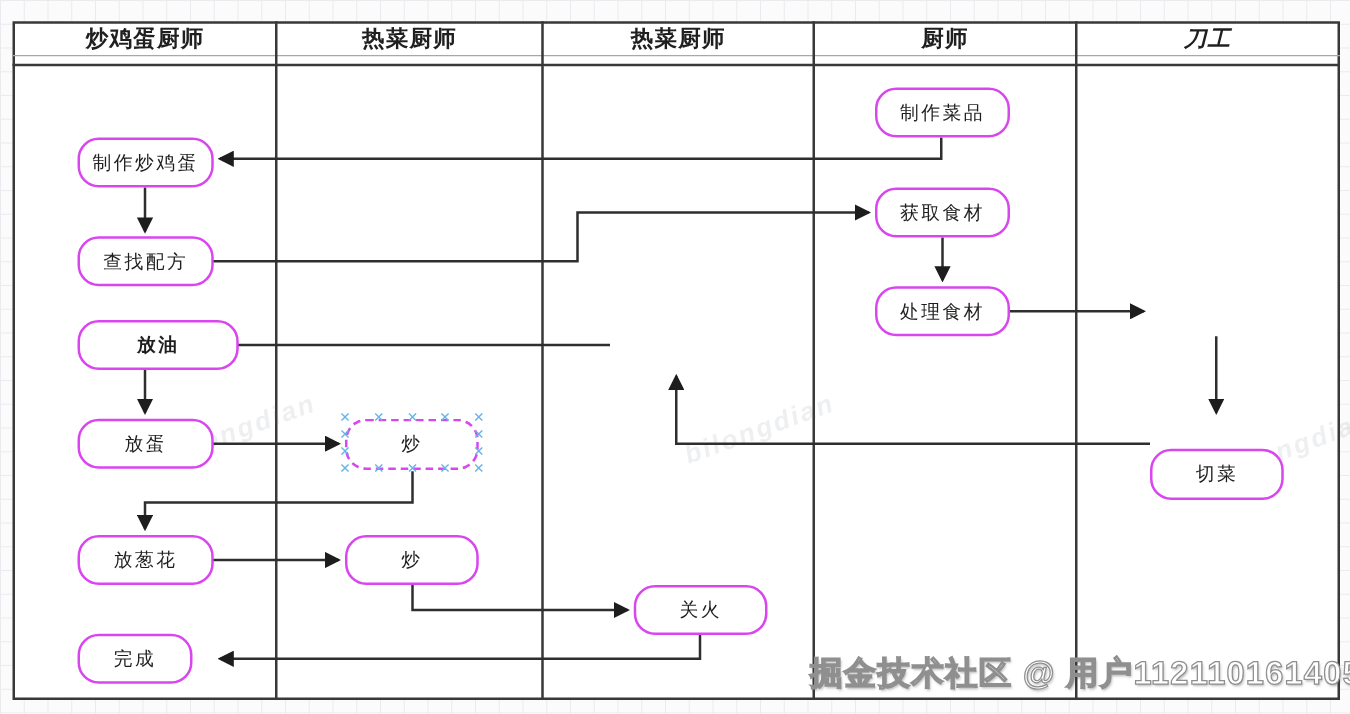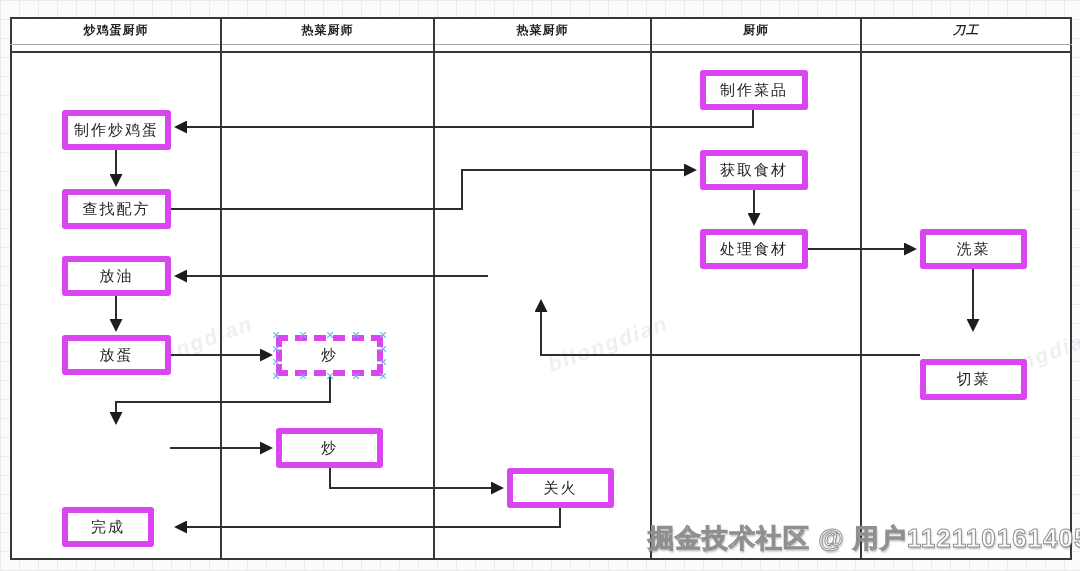--- a/index.html
+++ b/index.html
@@ -22,7 +22,7 @@
   .hline-dark{position:absolute;left:10px;width:1062px;height:2px;background:#383838;top:51px;}
   .lane-header{
     position:absolute;top:17px;height:27px;display:flex;align-items:center;justify-content:center;
-    font-size:12px;font-weight:bold;color:#1f1f1f;letter-spacing:1px;cursor:default;
+    font-size:18px;font-weight:bold;color:#1f1f1f;letter-spacing:1px;cursor:default;
   }
   .node{
     position:absolute;box-sizing:border-box;

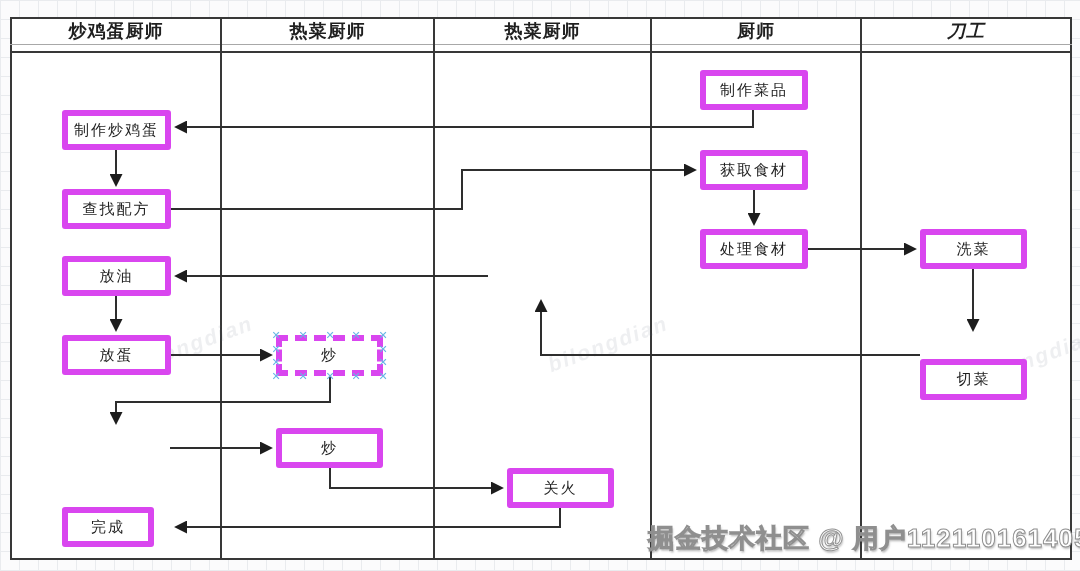--- a/index.html
+++ b/index.html
@@ -26,7 +26,7 @@
   }
   .node{
     position:absolute;box-sizing:border-box;
-    border:6px solid #d946ef;border-radius:3px;background:#ffffff;
+    border:2px solid #d946ef;border-radius:17px;background:#ffffff;
     display:flex;align-items:center;justify-content:center;
     font-size:15px;color:#1f1f1f;letter-spacing:2px;z-index:3;
   }

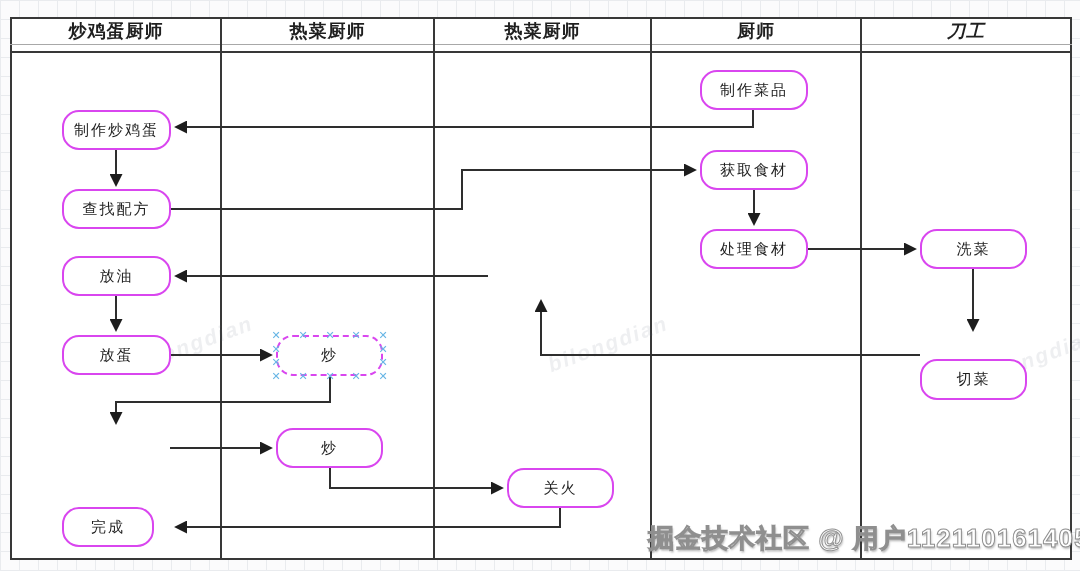--- a/index.html
+++ b/index.html
@@ -106,7 +106,6 @@
   <div class="node" style="left:700px;top:70px;width:108px;height:40px;">制作菜品</div>
   <div class="node" style="left:700px;top:150px;width:108px;height:40px;">获取食材</div>
   <div class="node" style="left:700px;top:229px;width:108px;height:40px;">处理食材</div>
-  <div class="node" style="left:920px;top:229px;width:107px;height:40px;">洗菜</div>
   <div class="node" style="left:920px;top:335px;width:107px;height:41px;margin-top:24px;">切菜</div>
 
   <span class="handle" style="left:276px;top:335px;">✕</span>

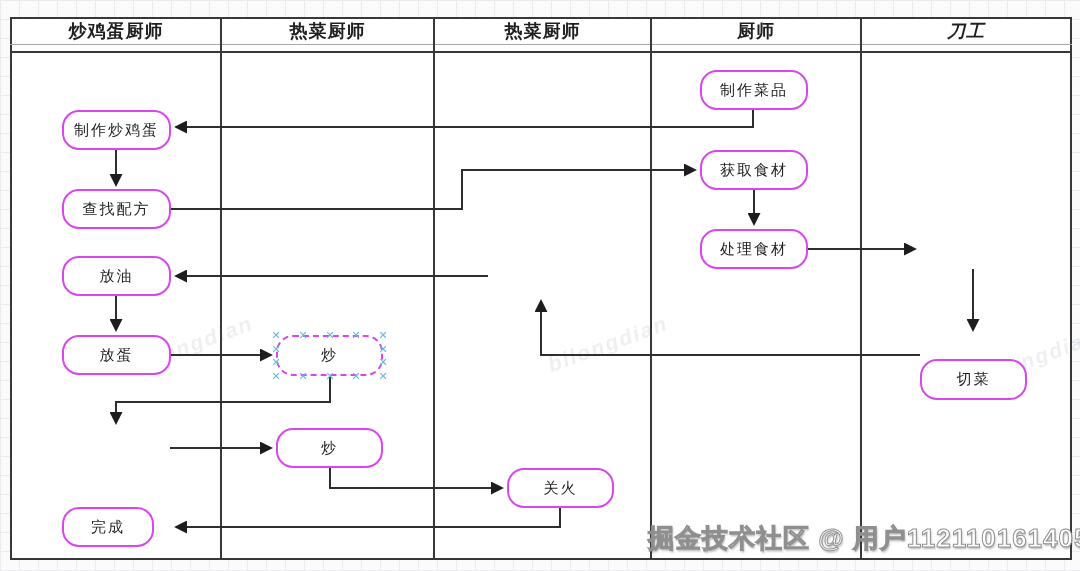--- a/index.html
+++ b/index.html
@@ -97,7 +97,7 @@
 
   <div class="node" style="left:62px;top:110px;width:109px;height:40px;">制作炒鸡蛋</div>
   <div class="node" style="left:62px;top:189px;width:109px;height:40px;">查找配方</div>
-  <div class="node" style="left:62px;top:256px;width:109px;height:40px;">放油</div>
+  <div class="node" style="left:62px;top:256px;width:129px;height:40px;font-weight:bold;">放油</div>
   <div class="node" style="left:62px;top:335px;width:109px;height:40px;">放蛋</div>
   <div class="node" style="left:62px;top:507px;width:92px;height:40px;">完成</div>
   <div class="node selected" style="left:276px;top:335px;width:107px;height:41px;">炒</div>

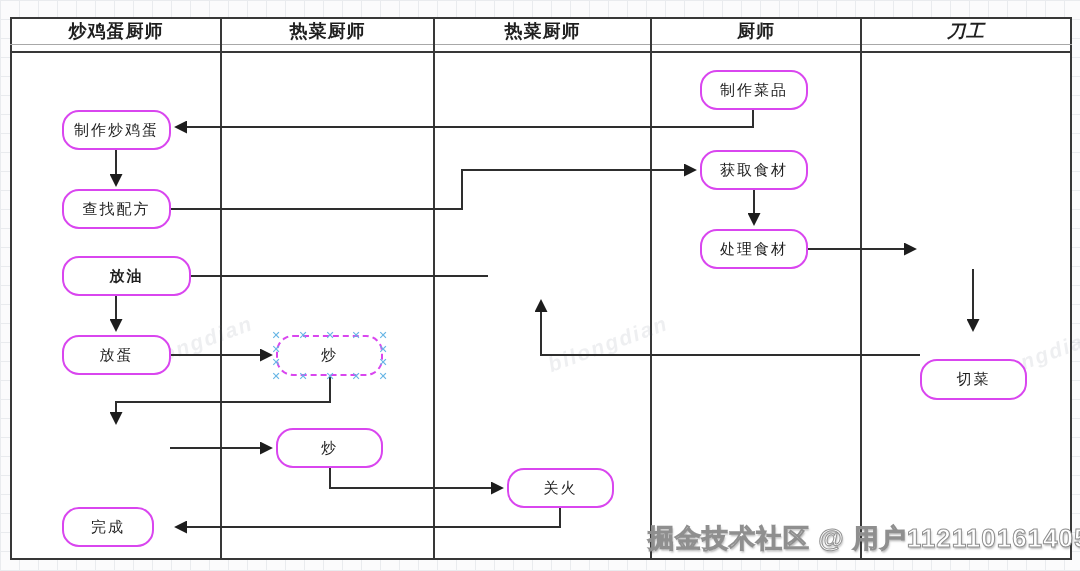--- a/index.html
+++ b/index.html
@@ -99,6 +99,7 @@
   <div class="node" style="left:62px;top:189px;width:109px;height:40px;">查找配方</div>
   <div class="node" style="left:62px;top:256px;width:129px;height:40px;font-weight:bold;">放油</div>
   <div class="node" style="left:62px;top:335px;width:109px;height:40px;">放蛋</div>
+  <div class="node" style="left:62px;top:428px;width:109px;height:40px;">放葱花</div>
   <div class="node" style="left:62px;top:507px;width:92px;height:40px;">完成</div>
   <div class="node selected" style="left:276px;top:335px;width:107px;height:41px;">炒</div>
   <div class="node" style="left:276px;top:428px;width:107px;height:40px;">炒</div>

